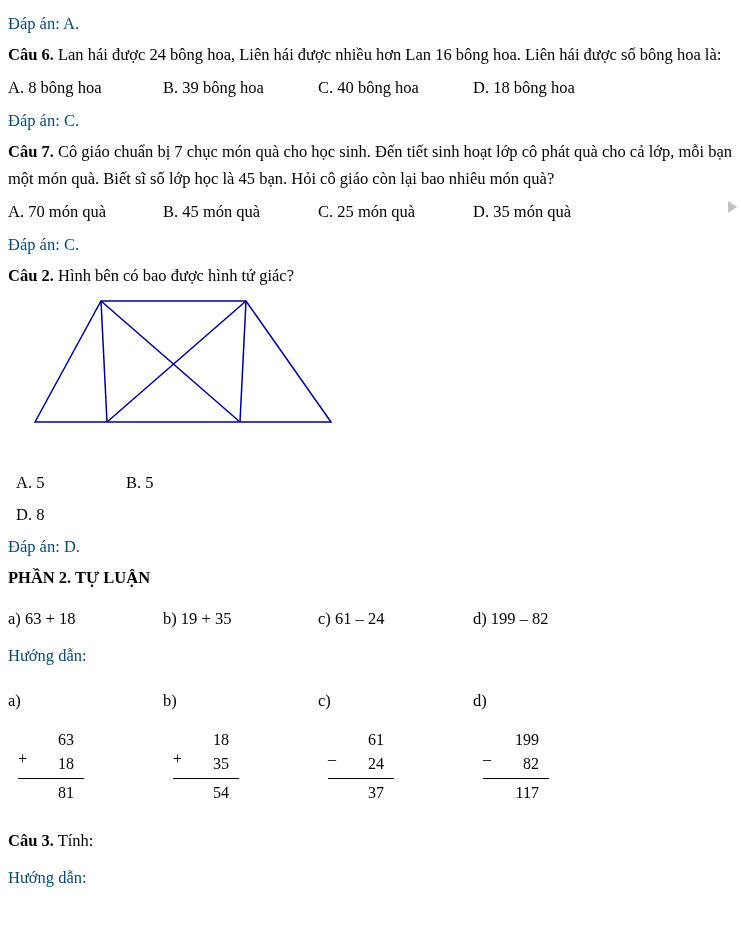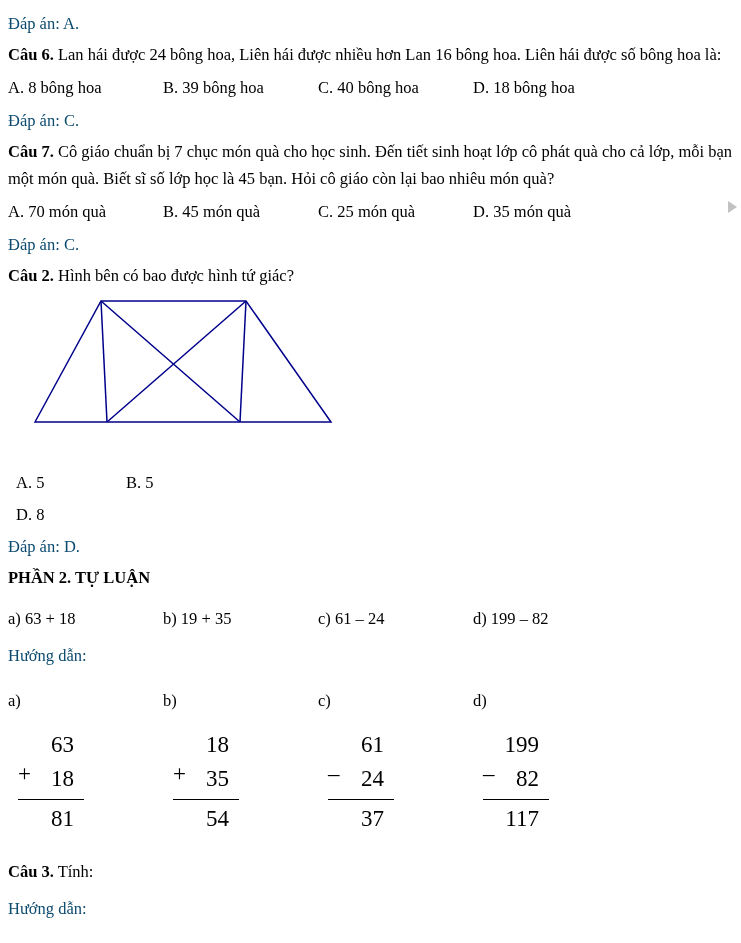--- a/index.html
+++ b/index.html
@@ -57,7 +57,7 @@
   .vmath {
     width: 66px;
     margin-left: 10px;
-    font-size: 23px;
+    font-size: 16px;
     line-height: 1.5;
   }
   .vm-num { text-align: right; padding-right: 10px; }

